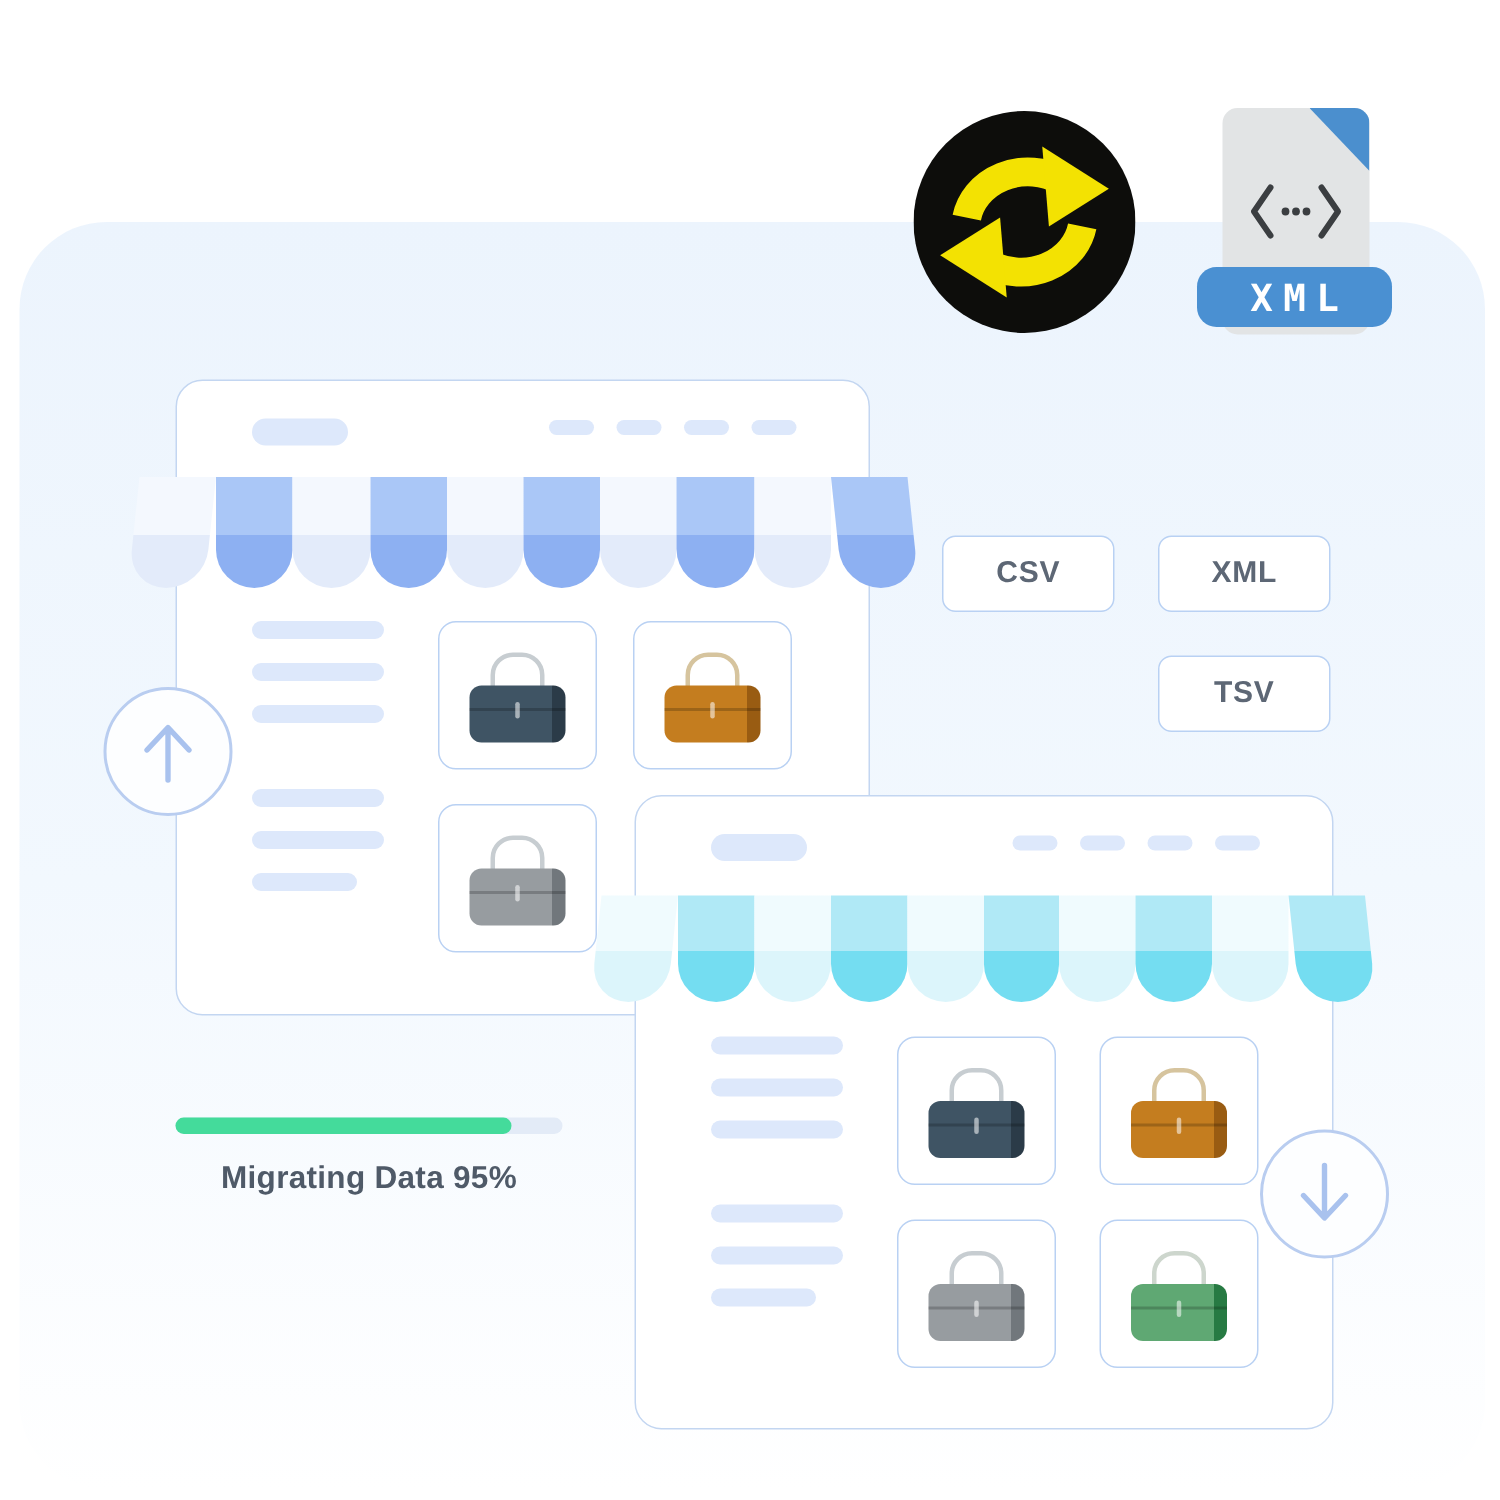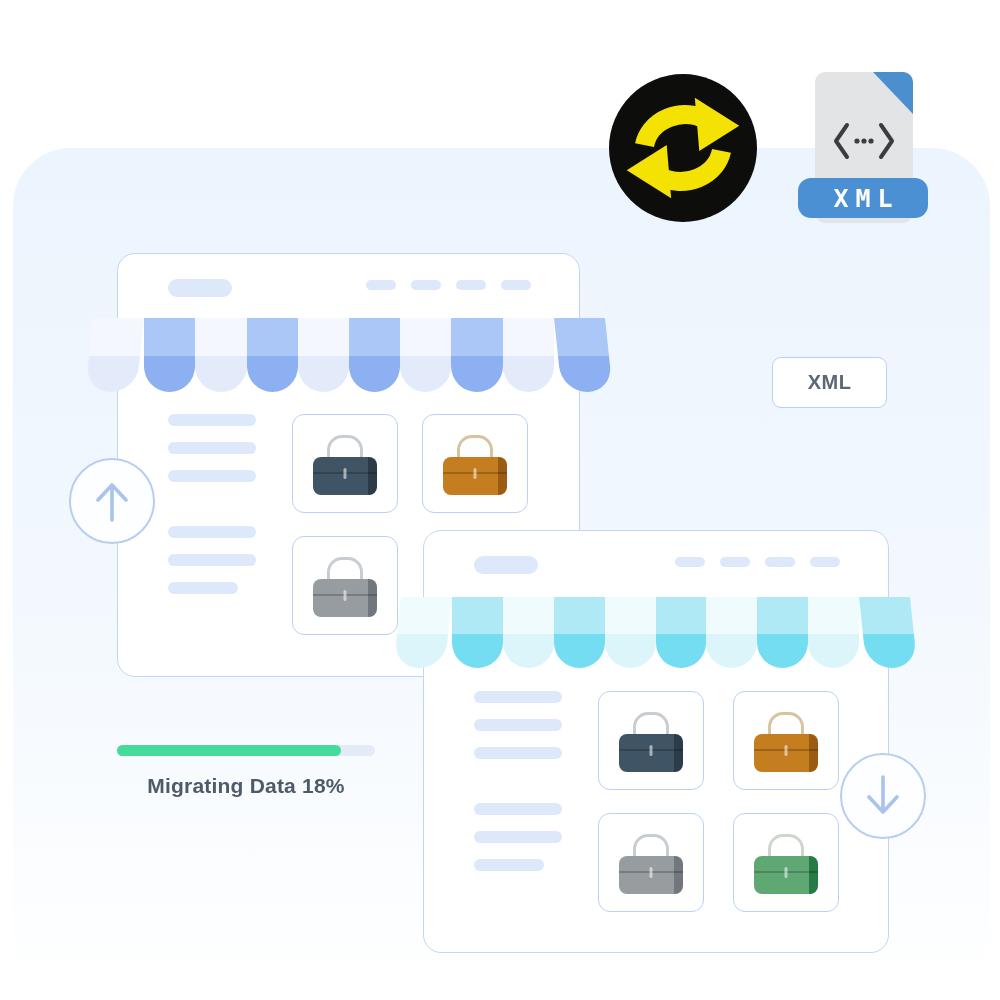--- a/index.html
+++ b/index.html
@@ -252,6 +252,7 @@
     </svg>
   </div>
 
+  <div class="chip csv">CSV</div>
   <div class="chip xml">XML</div>
 
   <div class="progress-track">

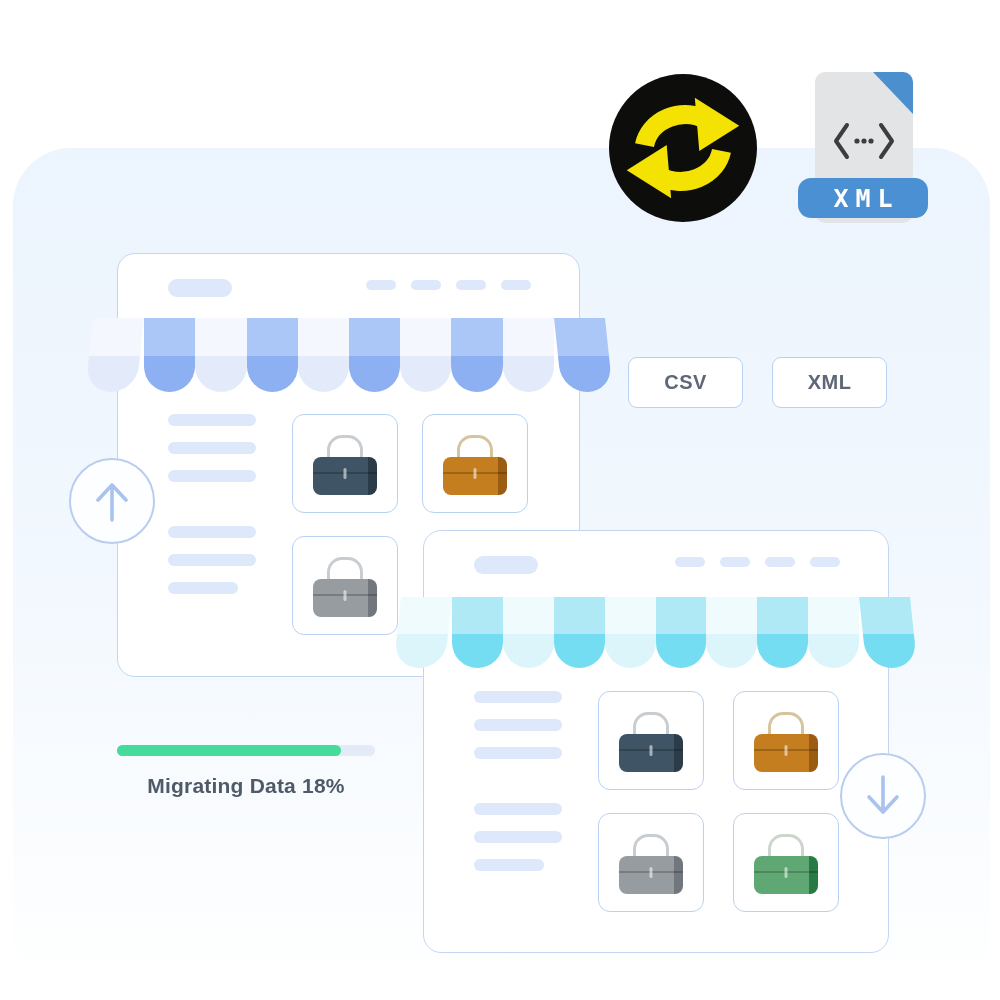--- a/index.html
+++ b/index.html
@@ -254,6 +254,7 @@
 
   <div class="chip csv">CSV</div>
   <div class="chip xml">XML</div>
+  <div class="chip tsv">TSV</div>
 
   <div class="progress-track">
     <div class="progress-fill" style="width: 87%;"></div>

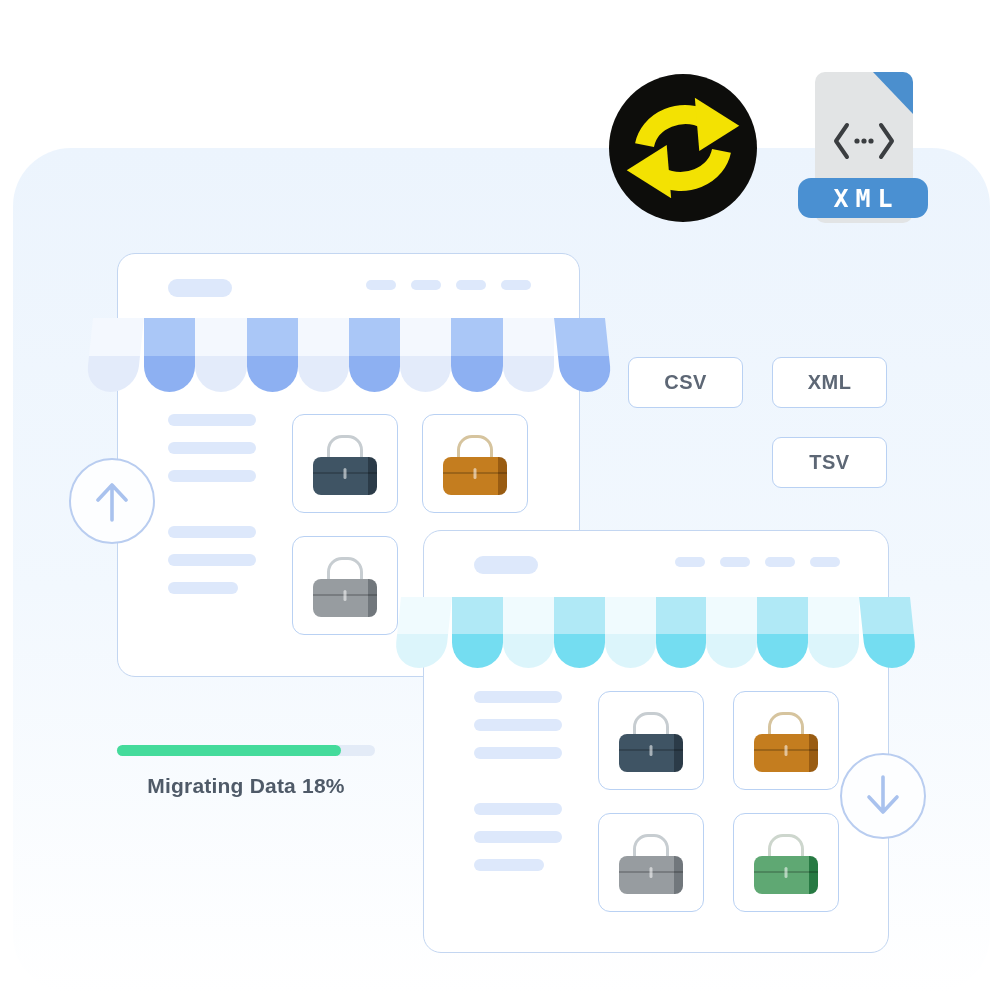--- a/index.html
+++ b/index.html
@@ -259,7 +259,7 @@
   <div class="progress-track">
     <div class="progress-fill" style="width: 87%;"></div>
   </div>
-  <div class="progress-label">Migrating Data 18%</div>
+  <div class="progress-label">Migrating Data 95%</div>
 
   <div class="sync">
     <svg viewBox="0 0 100 100">

